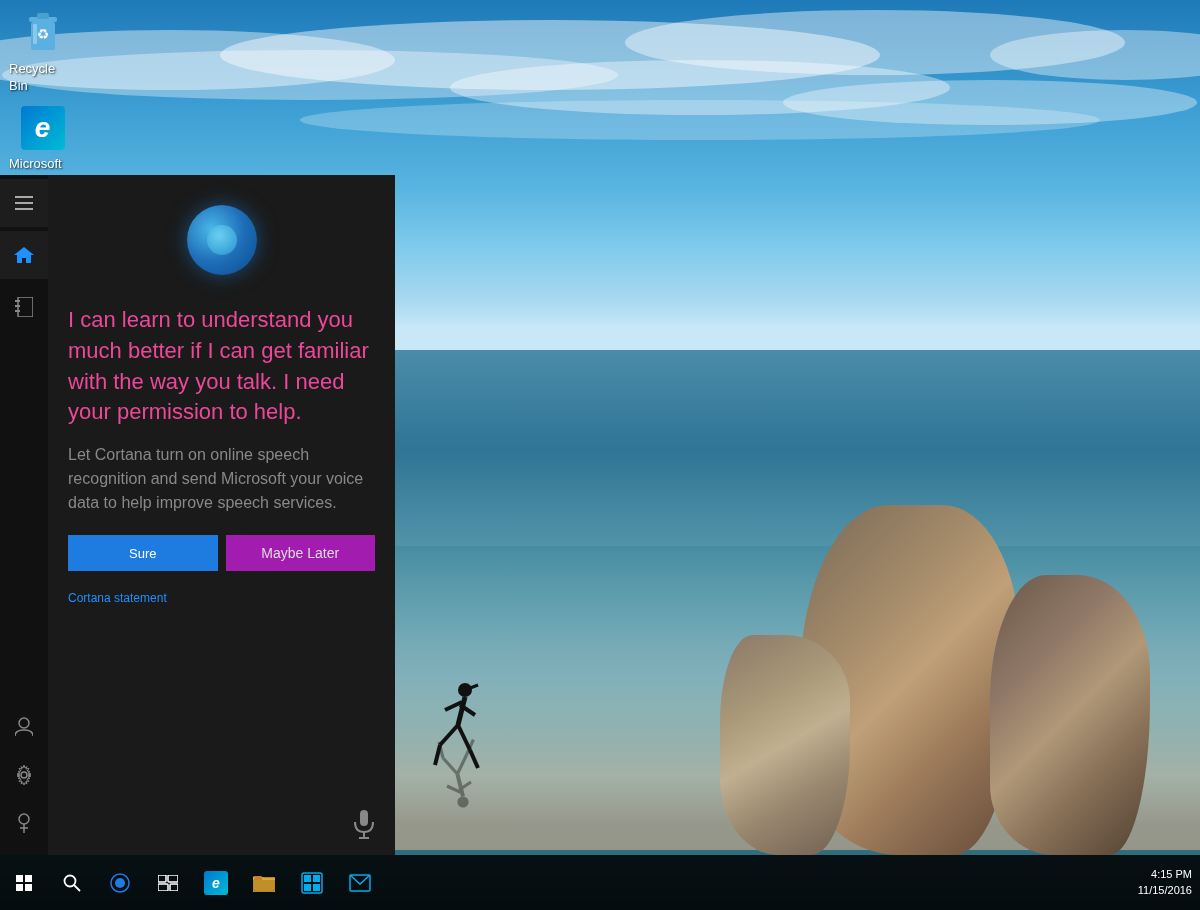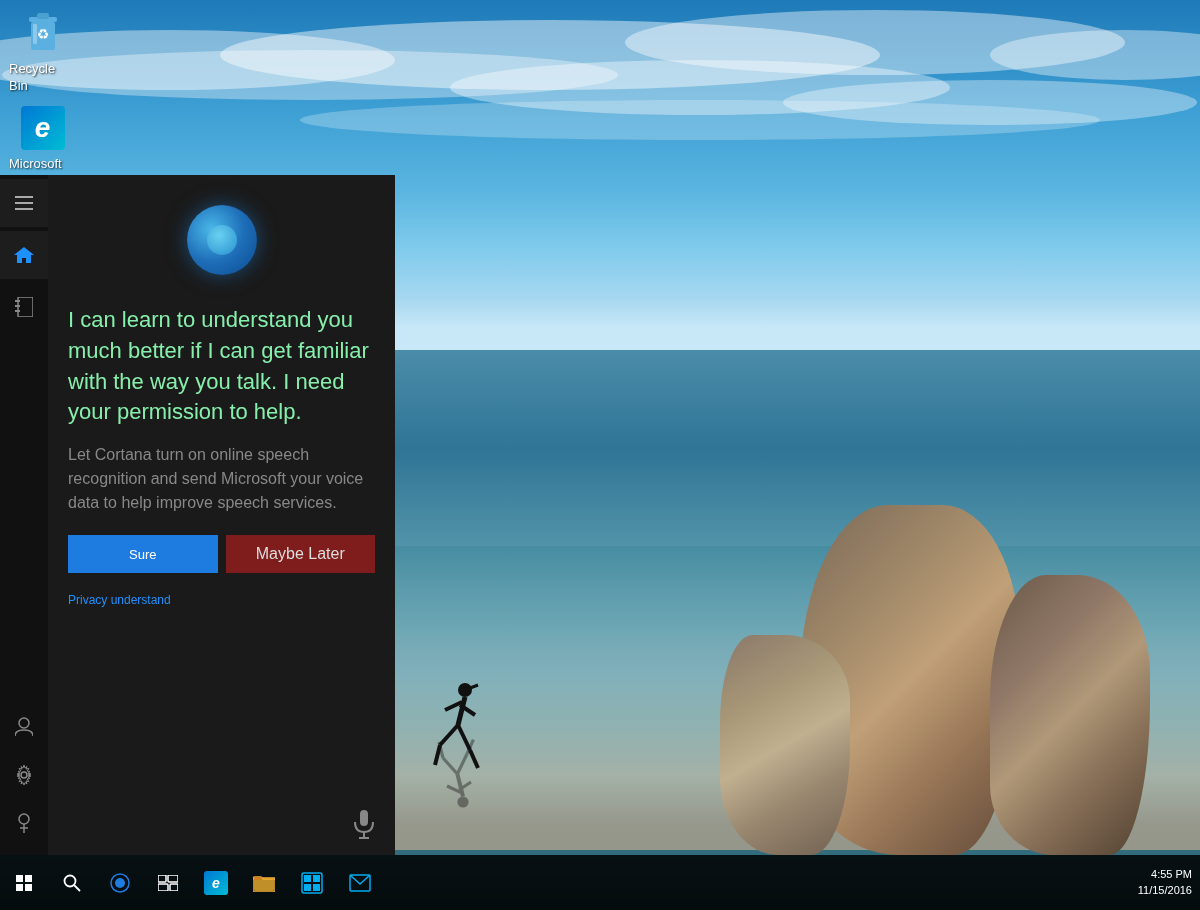--- a/index.html
+++ b/index.html
@@ -239,7 +239,7 @@
     
     #cortana-main-text {
       padding: 10px 20px 15px;
-      color: #86efac;
+      color: #ec4899;
       font-size: 22px;
       font-weight: 300;
       line-height: 1.4;

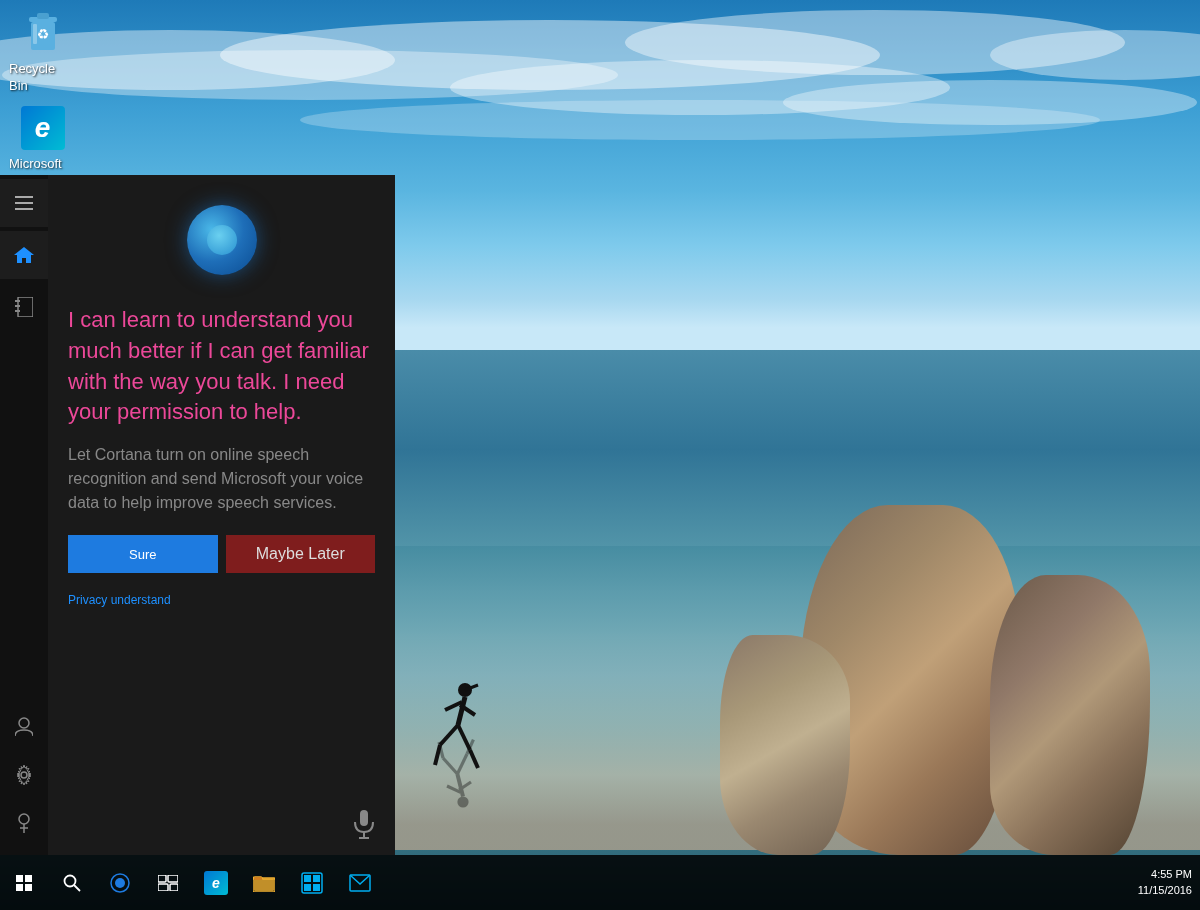--- a/index.html
+++ b/index.html
@@ -273,11 +273,11 @@
 
     .btn-maybe {
       flex: 1;
-      background: #7f1d1d;
+      background: #a21caf;
       color: #ddd;
       border: none;
       padding: 10px;
-      font-size: 16px;
+      font-size: 14px;
       cursor: pointer;
       font-family: 'Segoe UI', sans-serif;
     }

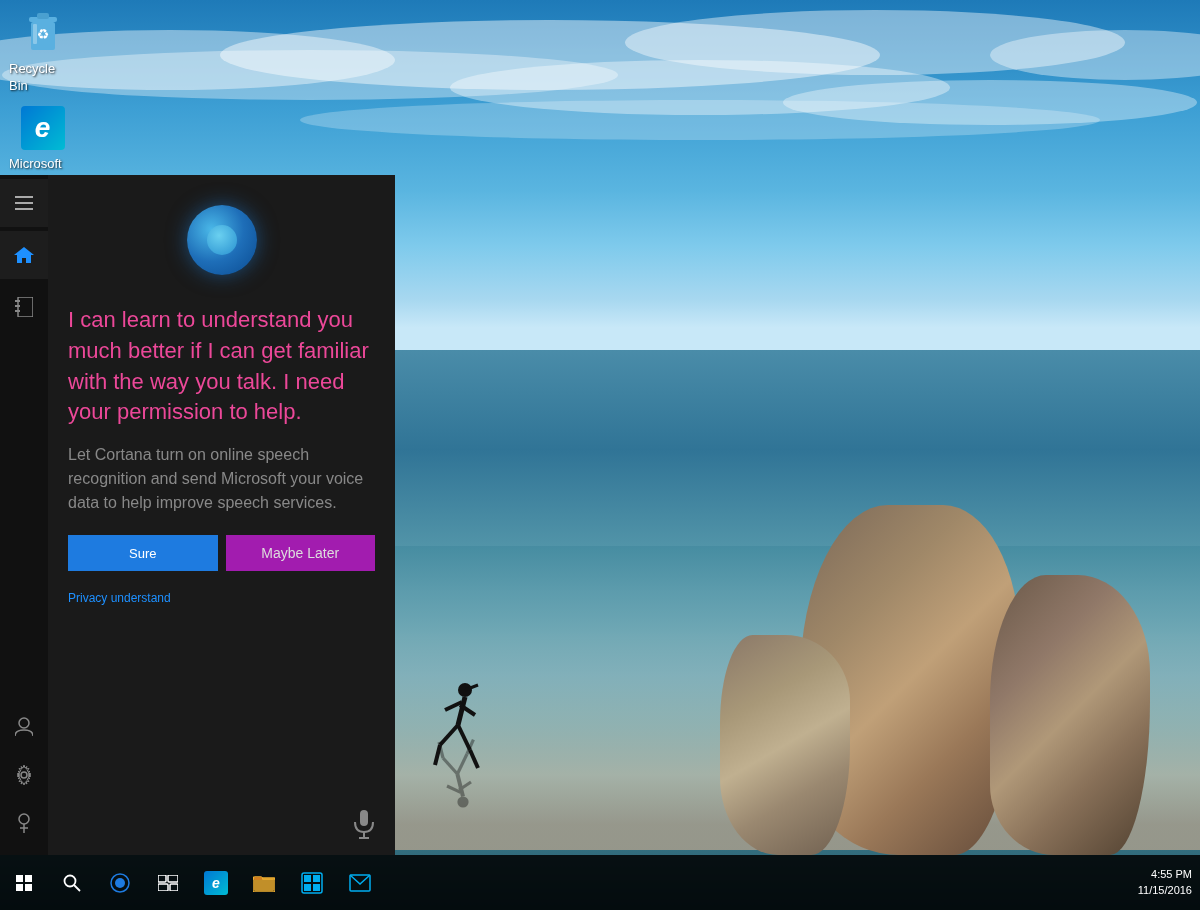--- a/index.html
+++ b/index.html
@@ -473,7 +473,7 @@
         <button class="btn-maybe">Maybe Later</button>
       </div>
 
-      <a id="privacy-link" href="#">Privacy understand</a>
+      <a id="privacy-link" href="#">Cortana statement</a>
 
       <div id="cortana-mic">
         <svg width="22" height="30" viewBox="0 0 22 30">

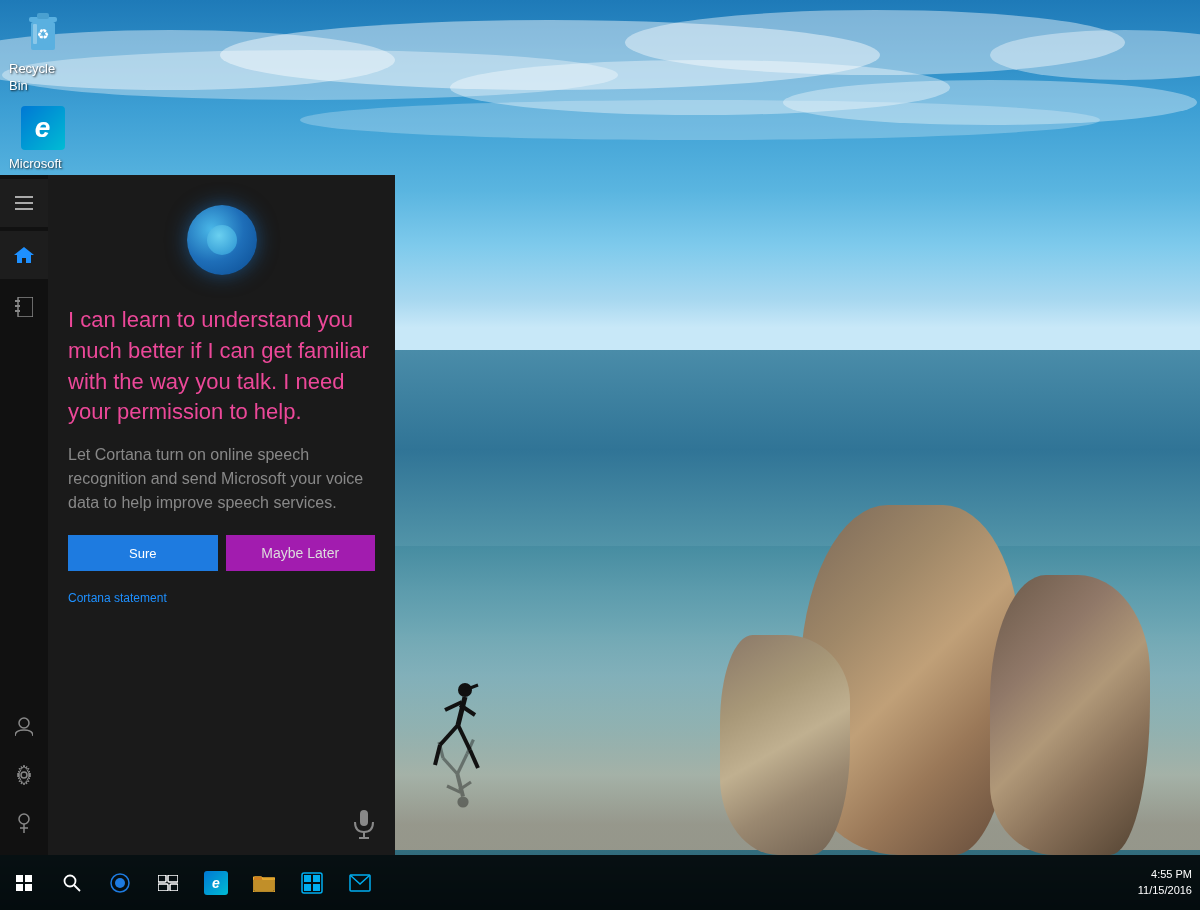--- a/index.html
+++ b/index.html
@@ -553,7 +553,7 @@
 
     <div id="taskbar-right">
       <span style="text-align:right;font-size:11px;line-height:1.4;">
-        <div>4:55 PM</div>
+        <div>4:15 PM</div>
         <div>11/15/2016</div>
       </span>
     </div>

